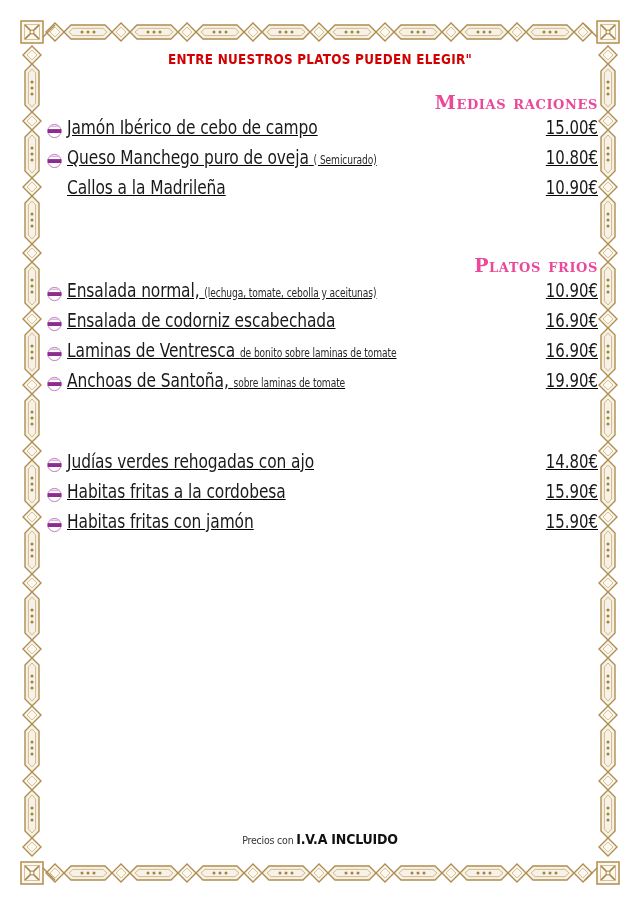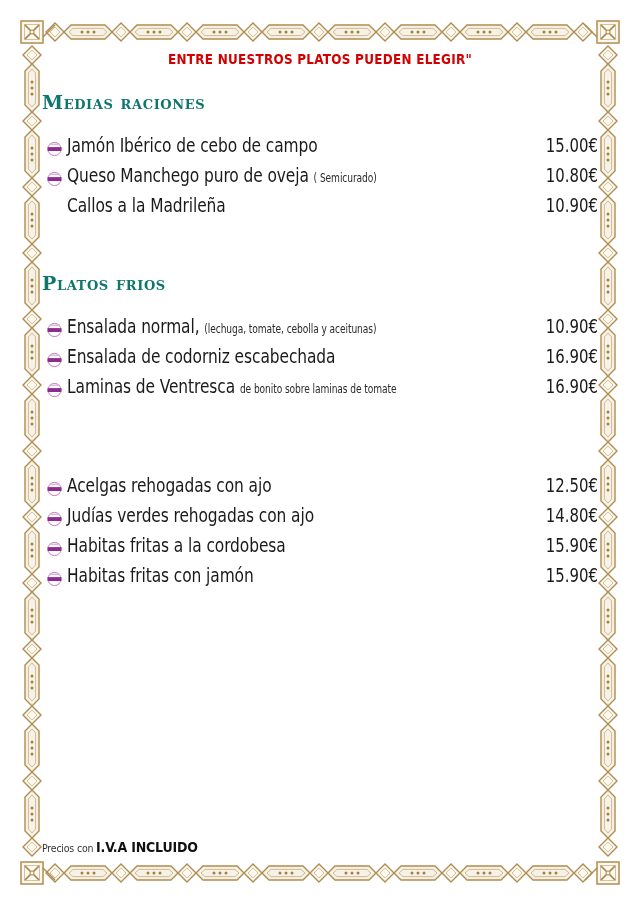--- a/index.html
+++ b/index.html
@@ -50,8 +50,8 @@
   .section { margin-top: 0; }
 
   .section-heading {
-    text-align: left;
-    color: #0f766e;
+    text-align: right;
+    color: #ec4899;
     font-family: "DejaVu Serif", "Liberation Serif", serif;
     font-weight: bold;
     font-size: 19px;

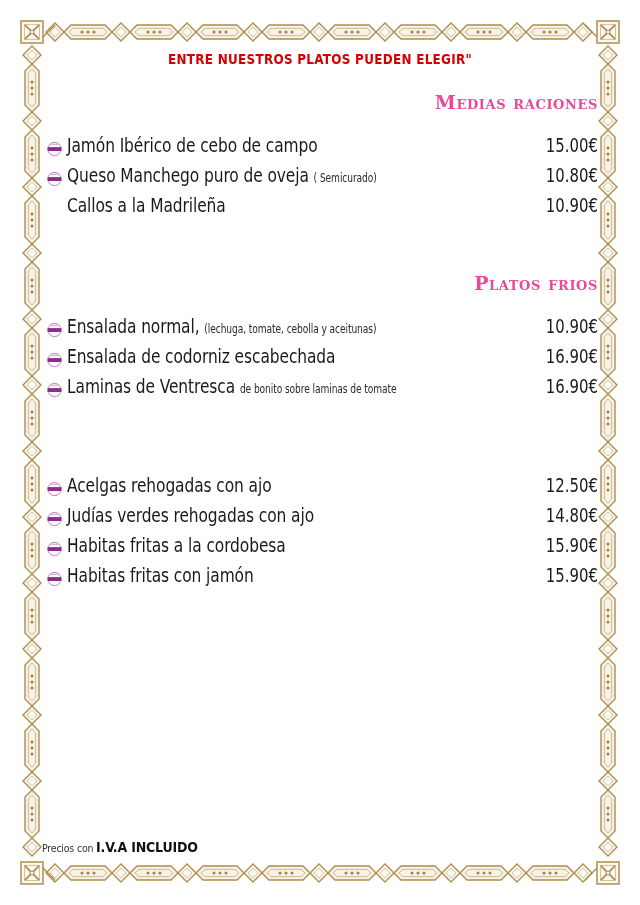--- a/index.html
+++ b/index.html
@@ -61,7 +61,7 @@
   }
   .section-heading::first-letter { text-transform: uppercase; }
 
-  .items { margin-top: 21px; }
+  .items { margin-top: 3px; text-decoration: underline; }
 
   .item-row {
     display: flex;

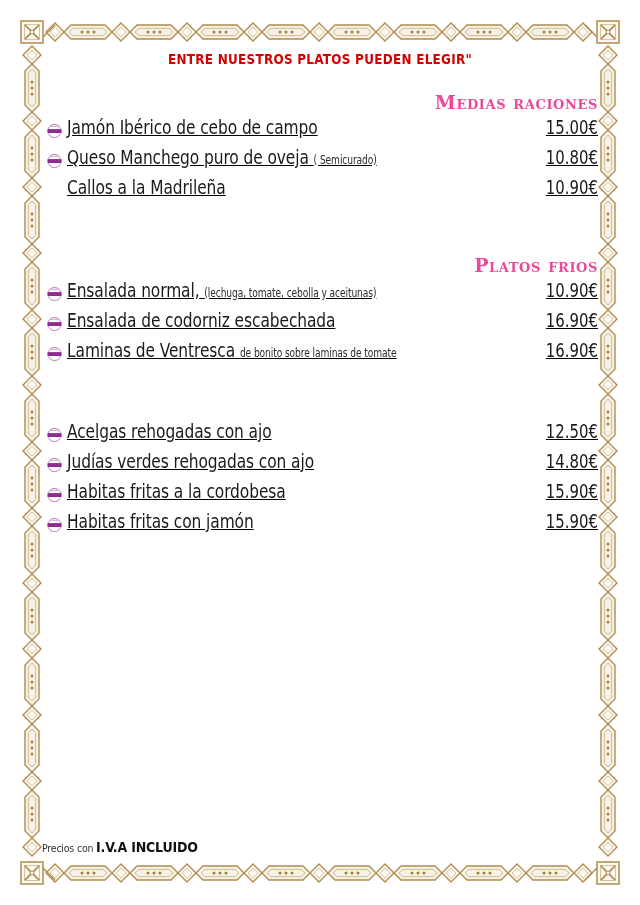--- a/index.html
+++ b/index.html
@@ -345,6 +345,17 @@
         <span class="item-price">16.90€</span>
       </div>
 
+      <div class="item-row">
+        <span class="bullet-cell">
+          <svg class="seal" viewBox="0 0 17 16">
+            <circle cx="8.5" cy="8" r="6.6" fill="#ffffff" stroke="#c07fc0" stroke-width="1"></circle>
+            <rect x="1.6" y="6.1" width="13.8" height="3.9" fill="#8e2b8e"></rect>
+            <rect x="3.4" y="2.6" width="10.2" height="1.5" fill="#d9b8d9"></rect>
+          </svg>
+        </span>
+        <span class="item-name"><span>Anchoas de Santoña,</span> <span class="item-note">sobre laminas de tomate</span></span>
+        <span class="item-price">19.90€</span>
+      </div>
 
     </div>
   </div>

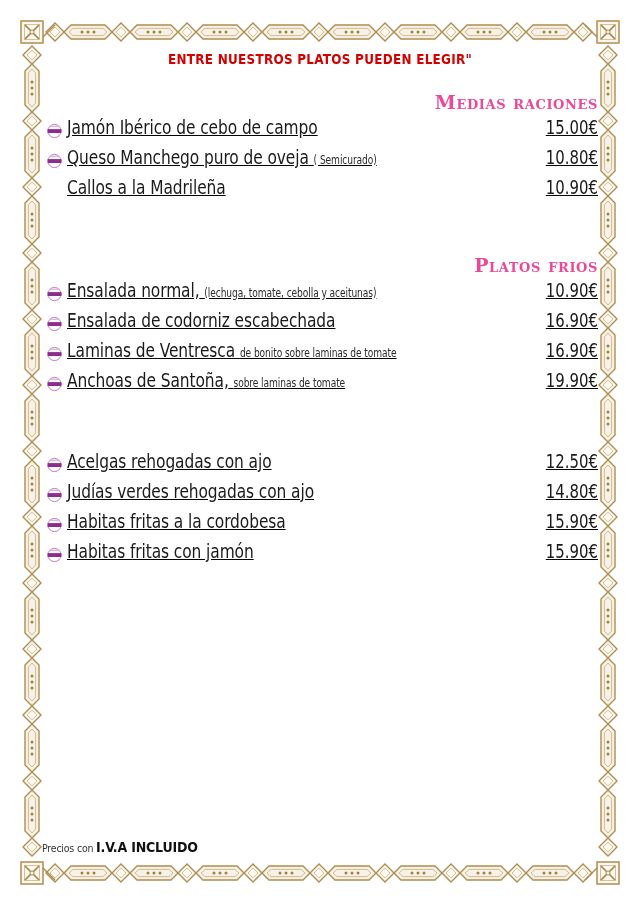--- a/index.html
+++ b/index.html
@@ -364,17 +364,6 @@
   <div class="section">
     <div class="items">
 
-      <div class="item-row">
-        <span class="bullet-cell">
-          <svg class="seal" viewBox="0 0 17 16">
-            <circle cx="8.5" cy="8" r="6.6" fill="#ffffff" stroke="#c07fc0" stroke-width="1"></circle>
-            <rect x="1.6" y="6.1" width="13.8" height="3.9" fill="#8e2b8e"></rect>
-            <rect x="3.4" y="2.6" width="10.2" height="1.5" fill="#d9b8d9"></rect>
-          </svg>
-        </span>
-        <span class="item-name"><span>Acelgas rehogadas con ajo</span> <span class="item-note"></span></span>
-        <span class="item-price">12.50€</span>
-      </div>
 
       <div class="item-row">
         <span class="bullet-cell">

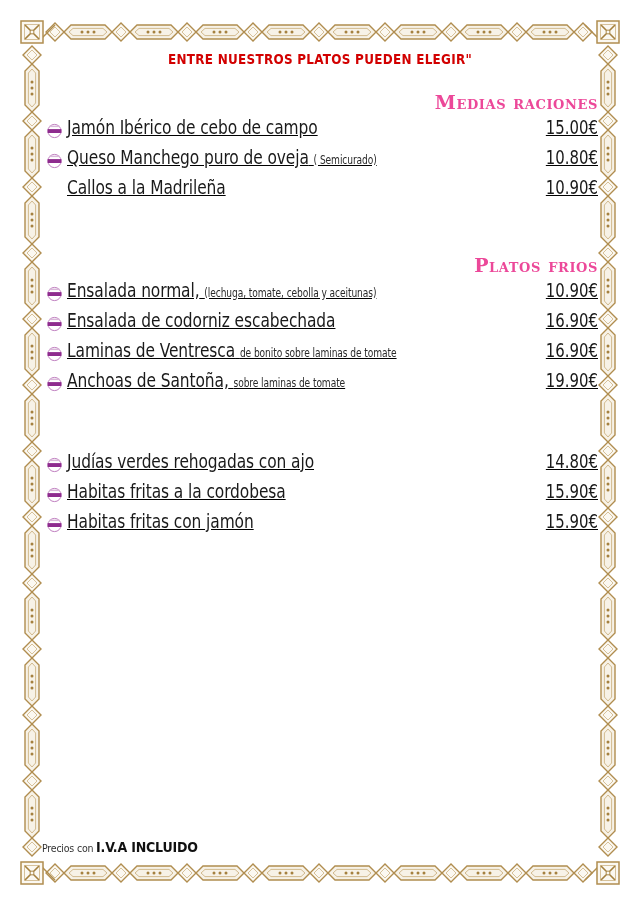--- a/index.html
+++ b/index.html
@@ -122,8 +122,9 @@
   .footer-note {
     position: absolute;
     left: 0;
-    bottom: 8px;
+    bottom: 16px;
     width: 100%;
+    text-align: center;
     white-space: nowrap;
   }
   .footer-lead {

